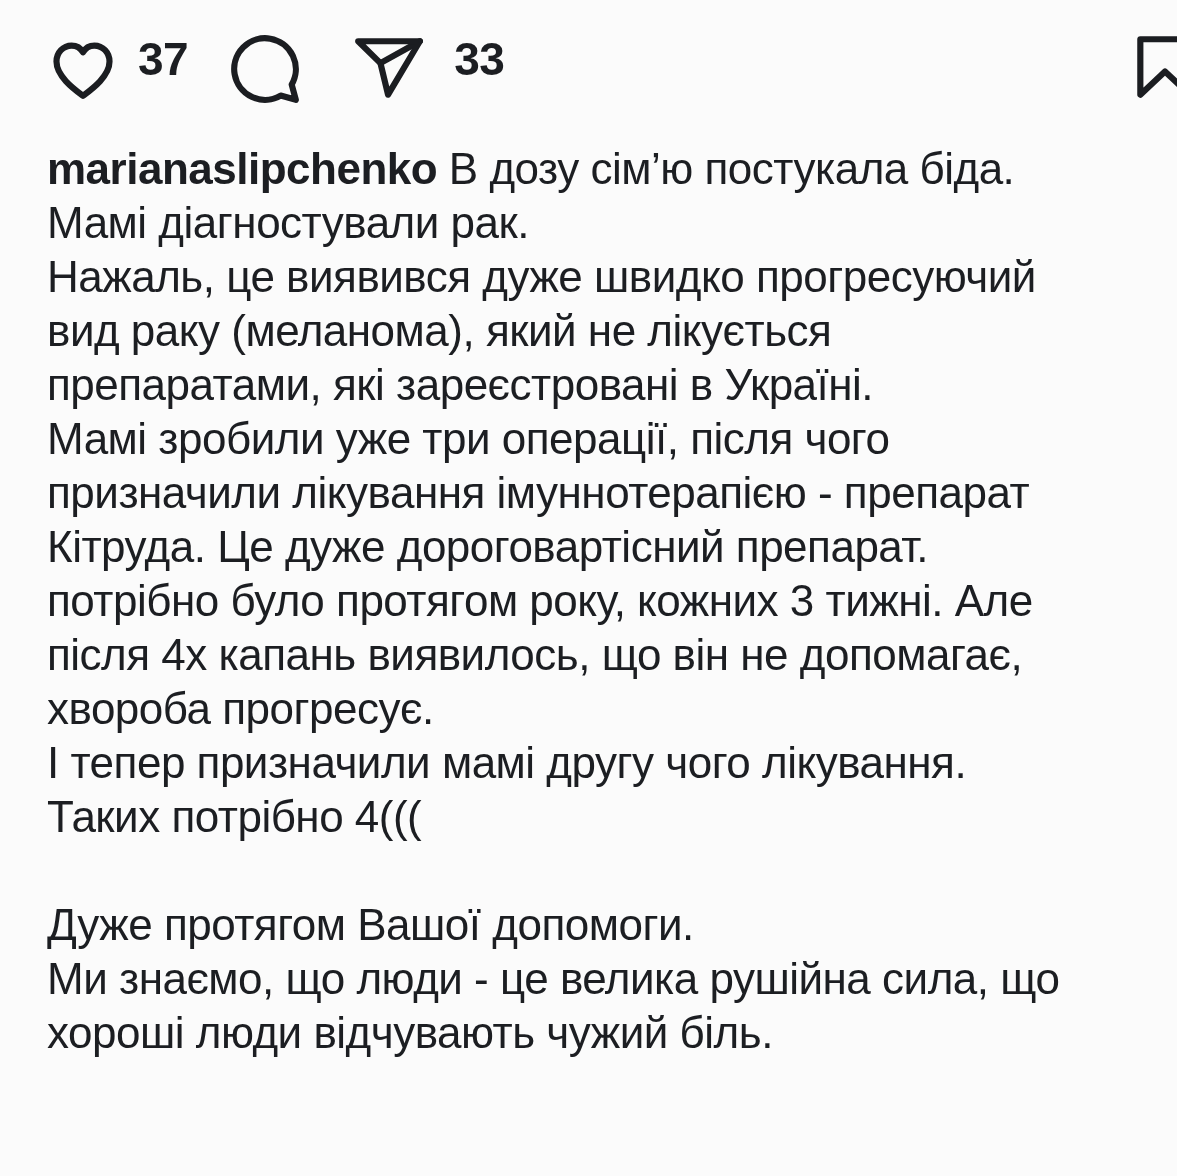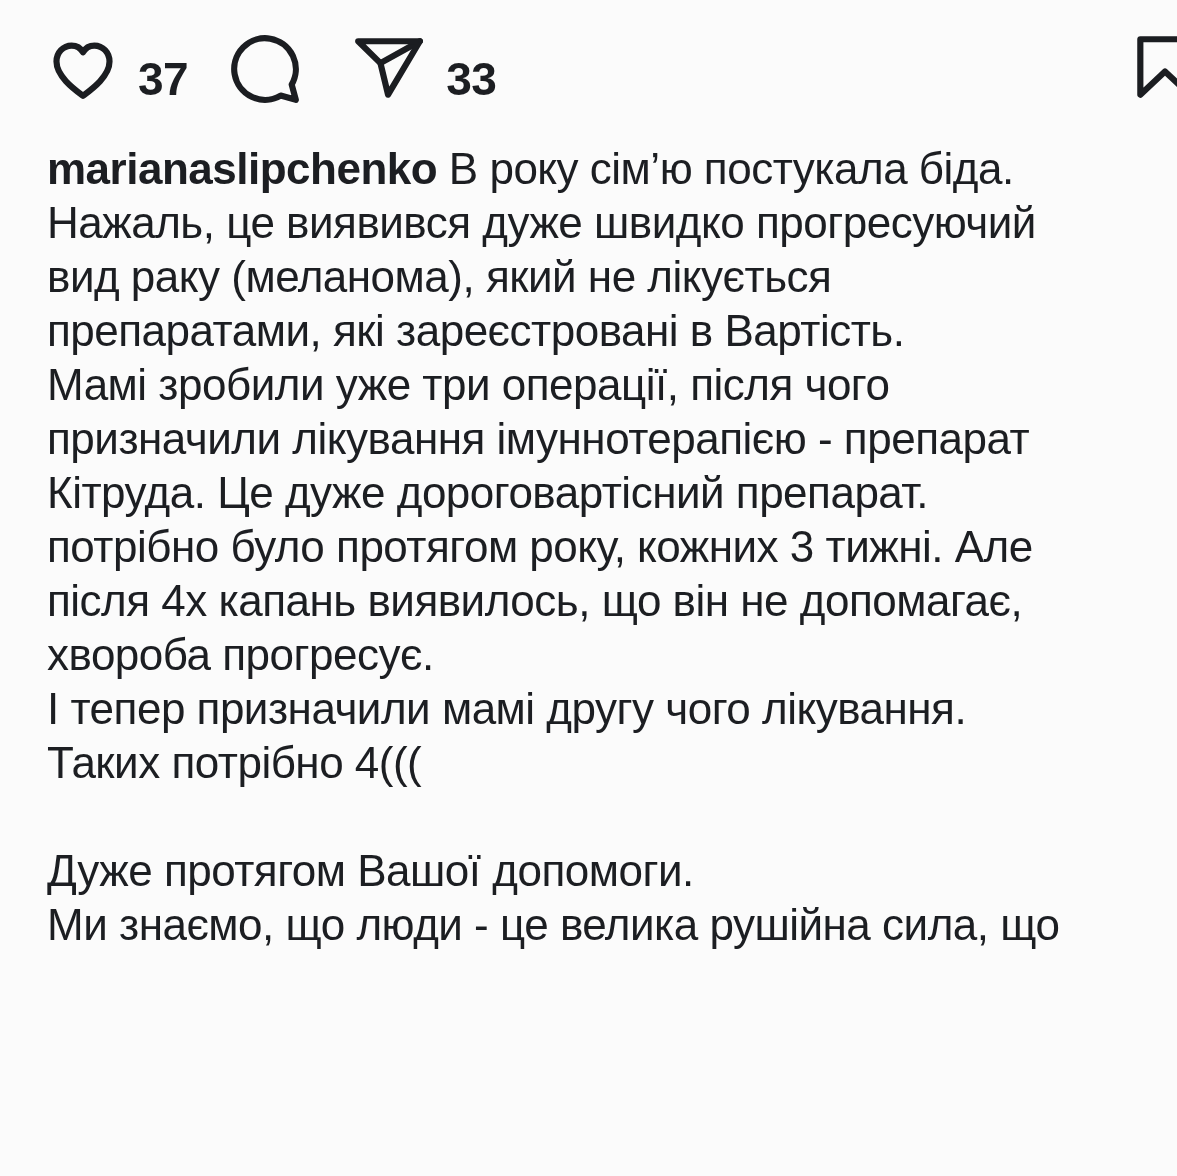--- a/index.html
+++ b/index.html
@@ -18,7 +18,7 @@
   .action-bar {
     position: relative;
     display: flex;
-    align-items: flex-end;
+    align-items: flex-start;
     padding: 32px 0 0 46px;
     height: 74px;
   }

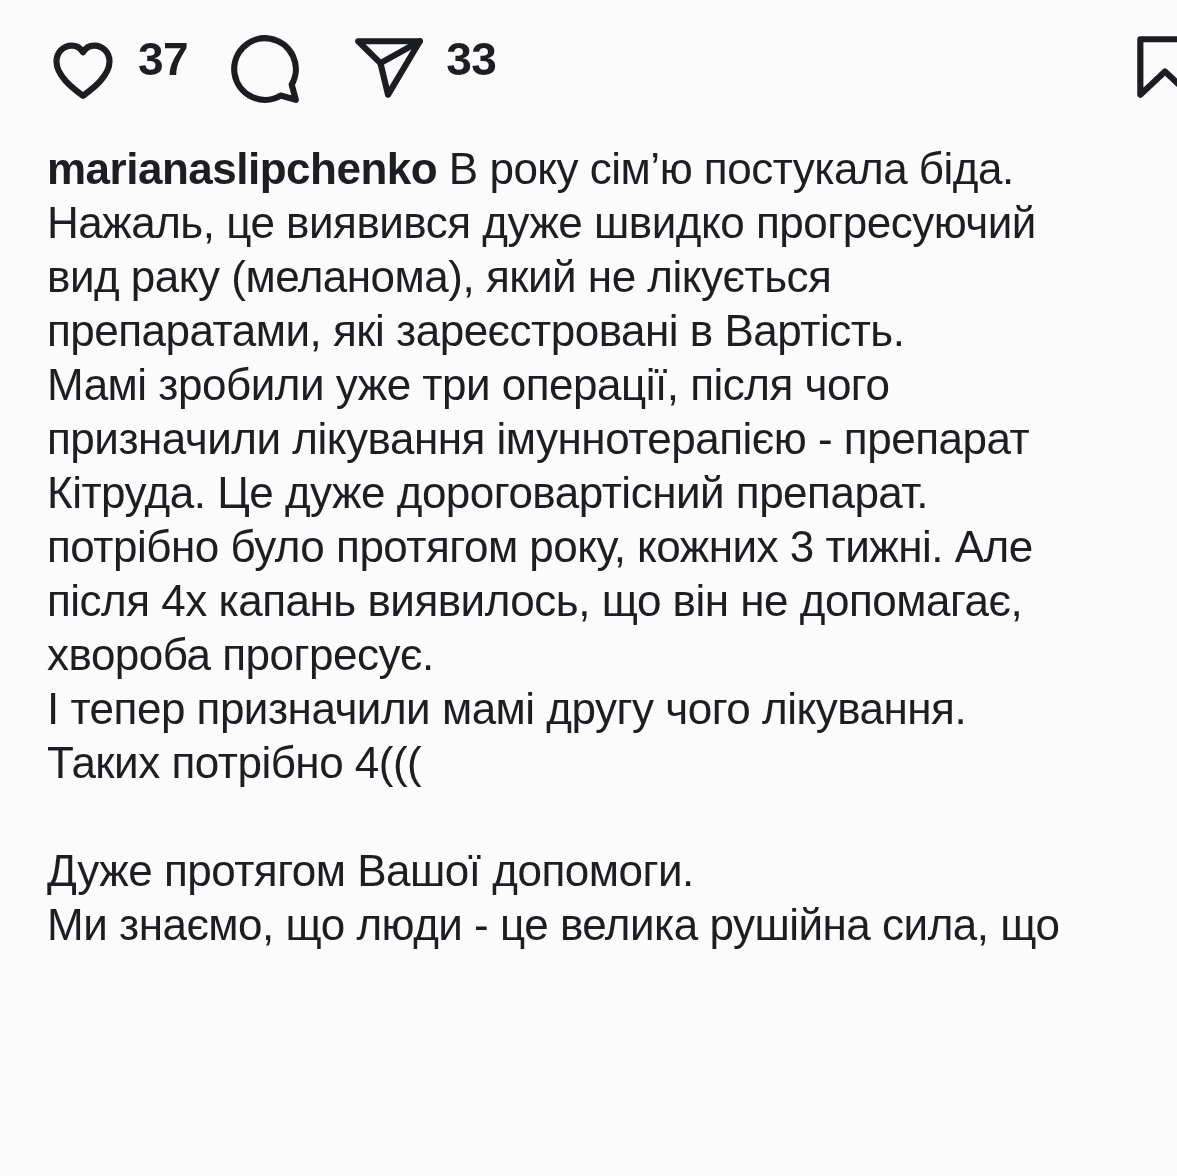--- a/index.html
+++ b/index.html
@@ -45,7 +45,7 @@
   .count-like { margin-left: 18px; }
   .btn-comment { margin-left: 40px; }
   .btn-share { margin-left: 50px; }
-  .count-share { margin-left: 20px; }
+  .count-share { margin-left: 28px; }
   .btn-save {
     position: absolute;
     top: 30px;

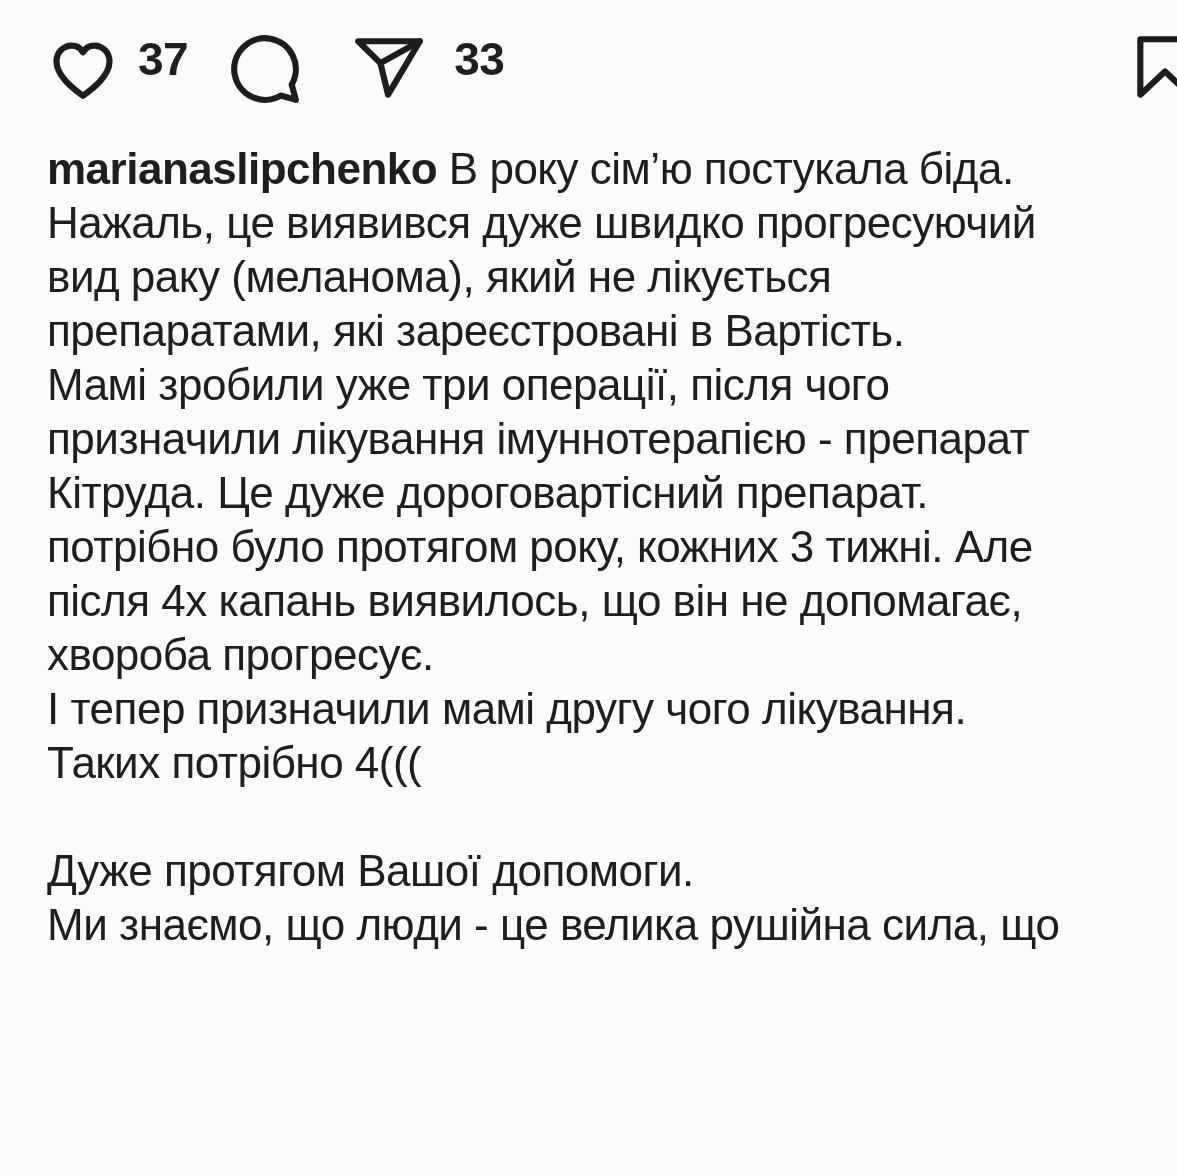--- a/index.html
+++ b/index.html
@@ -113,7 +113,7 @@
   <div class="caption">
     <div class="cap-line">
       <span class="username">marianaslipchenko</span>
-      <span>В року сім’ю постукала біда.</span>
+      <span>В дозу сім’ю постукала біда.</span>
     </div>
     <div class="cap-line">Нажаль, це виявився дуже швидко прогресуючий</div>
     <div class="cap-line">вид раку (меланома), який не лікується</div>

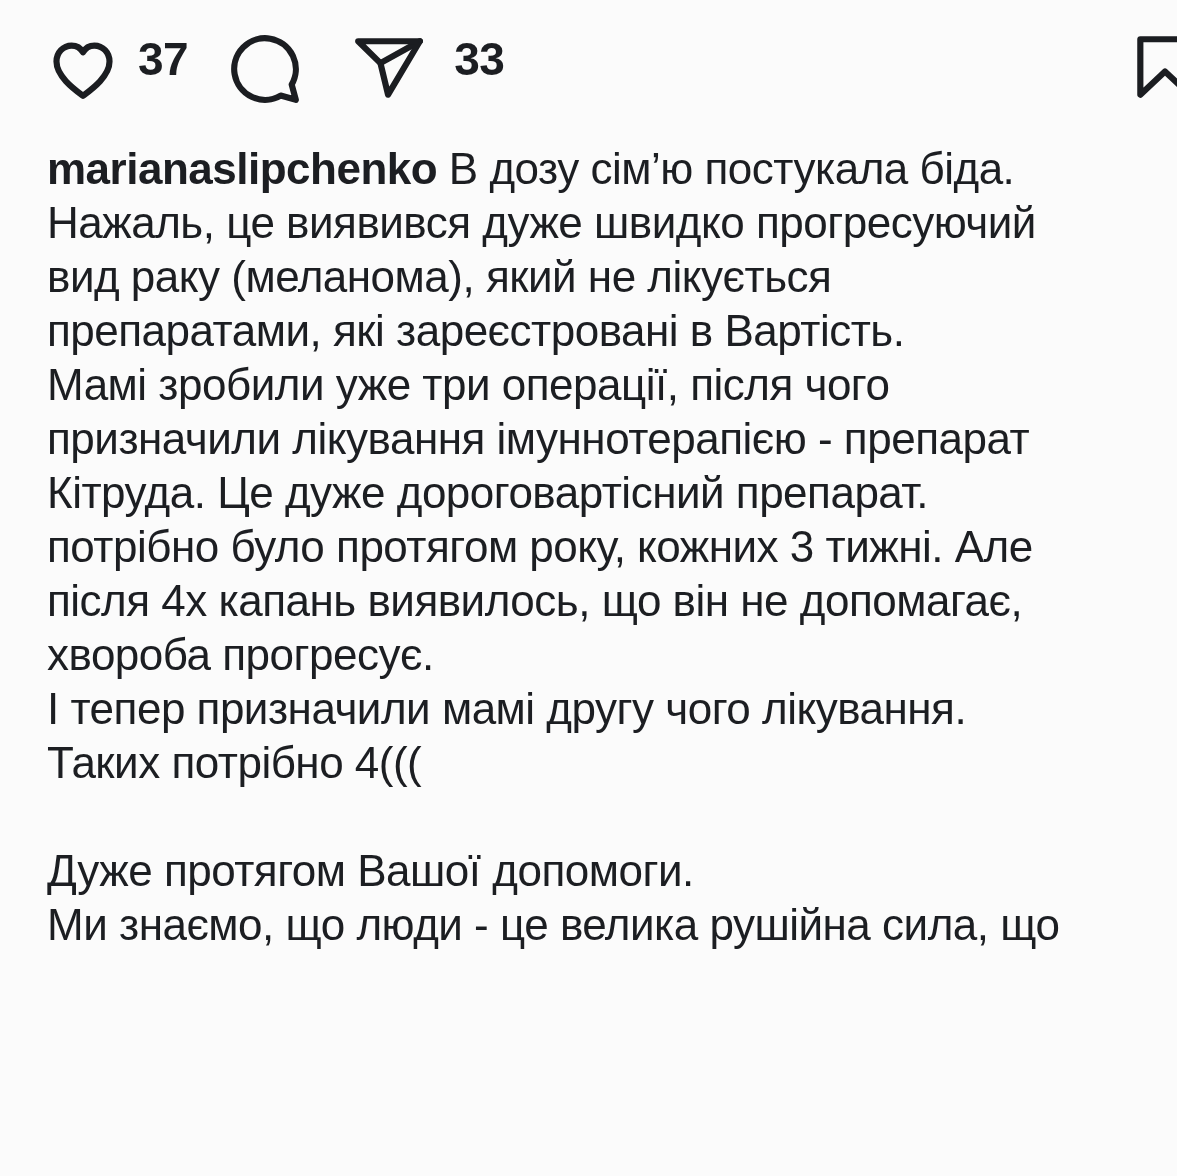--- a/index.html
+++ b/index.html
@@ -115,6 +115,7 @@
       <span class="username">marianaslipchenko</span>
       <span>В дозу сім’ю постукала біда.</span>
     </div>
+    <div class="cap-line">Мамі діагностували рак.</div>
     <div class="cap-line">Нажаль, це виявився дуже швидко прогресуючий</div>
     <div class="cap-line">вид раку (меланома), який не лікується</div>
     <div class="cap-line">препаратами, які зареєстровані в Вартість.</div>

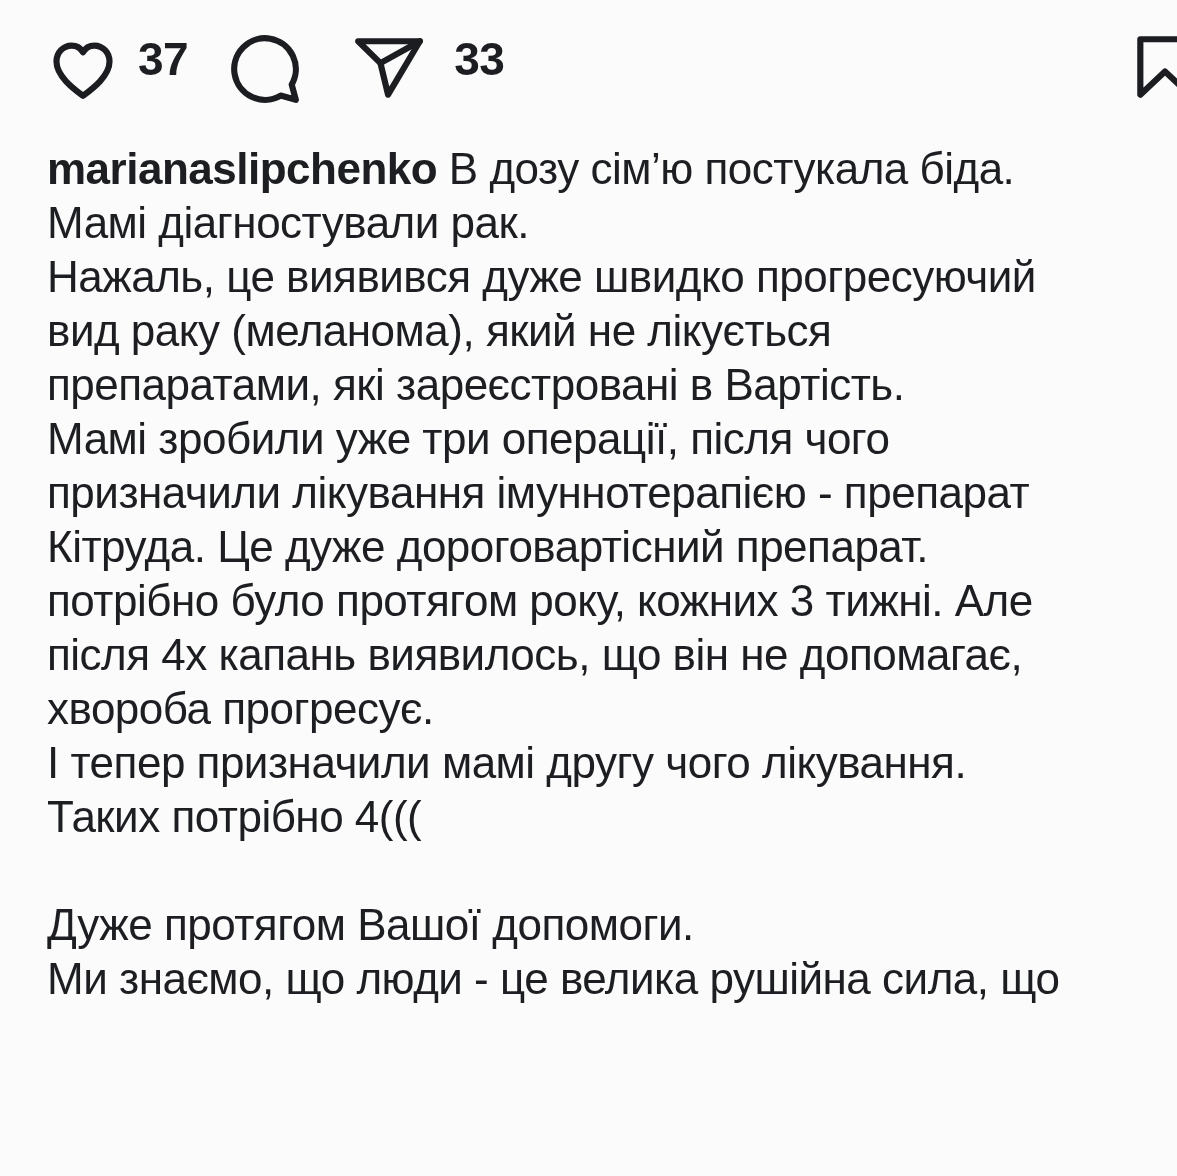--- a/index.html
+++ b/index.html
@@ -118,7 +118,7 @@
     <div class="cap-line">Мамі діагностували рак.</div>
     <div class="cap-line">Нажаль, це виявився дуже швидко прогресуючий</div>
     <div class="cap-line">вид раку (меланома), який не лікується</div>
-    <div class="cap-line">препаратами, які зареєстровані в Вартість.</div>
+    <div class="cap-line">препаратами, які зареєстровані в Україні.</div>
     <div class="cap-line">Мамі зробили уже три операції, після чого</div>
     <div class="cap-line">призначили лікування імуннотерапією - препарат</div>
     <div class="cap-line">Кітруда. Це дуже дороговартісний препарат.</div>

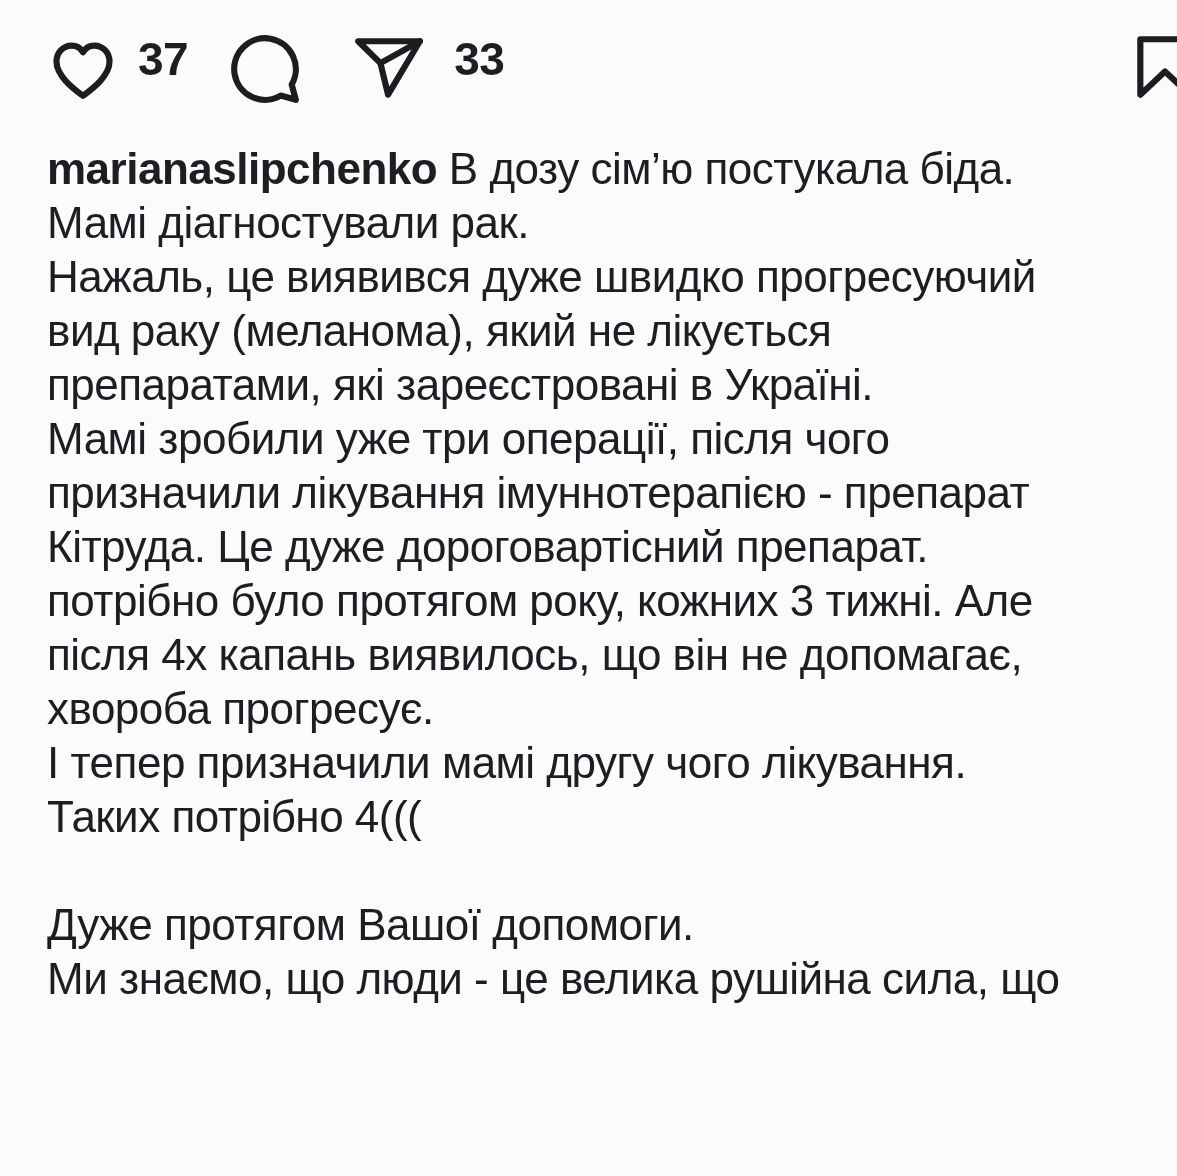--- a/index.html
+++ b/index.html
@@ -130,6 +130,7 @@
     <div class="spacer-line"></div>
     <div class="cap-line">Дуже протягом Вашої допомоги.</div>
     <div class="cap-line">Ми знаємо, що люди - це велика рушійна сила, що</div>
+    <div class="cap-line">хороші люди відчувають чужий біль.</div>
   </div>
 
 </div>

